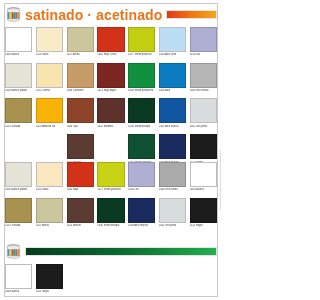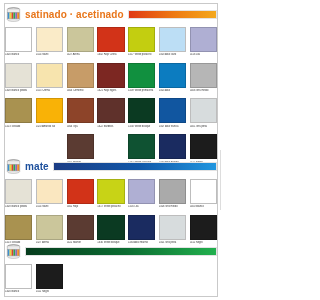--- a/index.html
+++ b/index.html
@@ -51,7 +51,7 @@
   .can svg { display: block; }
   
   .sec-title {
-    font-size: 10px;
+    font-size: 14px;
     font-weight: bold;
     letter-spacing: 0.1px;
     white-space: nowrap;

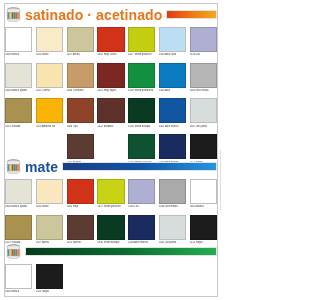--- a/index.html
+++ b/index.html
@@ -257,25 +257,6 @@
         </div>
       </div>
       <div class="section" style="top: 158px;">
-        <div class="section-header">
-          <span class="can">
-            <svg width="17" height="16" viewBox="0 0 17 16">
-              <ellipse cx="8.5" cy="2.6" rx="6.2" ry="1.9" fill="#d8d8d8" stroke="#9a9a9a" stroke-width="0.5"></ellipse>
-              <path d="M2.3 2.6 v9.9 c0 1.05 2.78 1.9 6.2 1.9 s6.2-0.85 6.2-1.9 V2.6" fill="#ececec" stroke="#9a9a9a" stroke-width="0.5"></path>
-              <rect x="2.6" y="5.3" width="11.8" height="6.6" fill="#ffffff"></rect>
-              <rect x="2.6" y="5.3" width="2.0" height="6.6" fill="#3b8fd4"></rect>
-              <rect x="4.6" y="5.3" width="1.9" height="6.6" fill="#e8d73a"></rect>
-              <rect x="6.5" y="5.3" width="1.9" height="6.6" fill="#d8452a"></rect>
-              <rect x="8.4" y="5.3" width="1.9" height="6.6" fill="#2fa355"></rect>
-              <rect x="10.3" y="5.3" width="1.9" height="6.6" fill="#8e6ab4"></rect>
-              <rect x="12.2" y="5.3" width="2.2" height="6.6" fill="#ef8a22"></rect>
-              <rect x="2.6" y="5.3" width="11.8" height="6.6" fill="none" stroke="#9a9a9a" stroke-width="0.5"></rect>
-              <path d="M2.6 1.6 q5.9-2.2 11.8 0" fill="none" stroke="#8f8f8f" stroke-width="0.6"></path>
-            </svg>
-          </span>
-          <span class="sec-title" style="color: rgb(28, 79, 156);">mate</span>
-          <span class="bar" style="background: linear-gradient(to right, rgb(27, 61, 133) 0%, rgb(17, 87, 168) 52%, rgb(33, 150, 223) 100%);"></span>
-        </div>
         <div class="grid">
           <div class="cell">
             <div class="chip light-chip" style="background: rgb(229, 226, 214);"></div>

